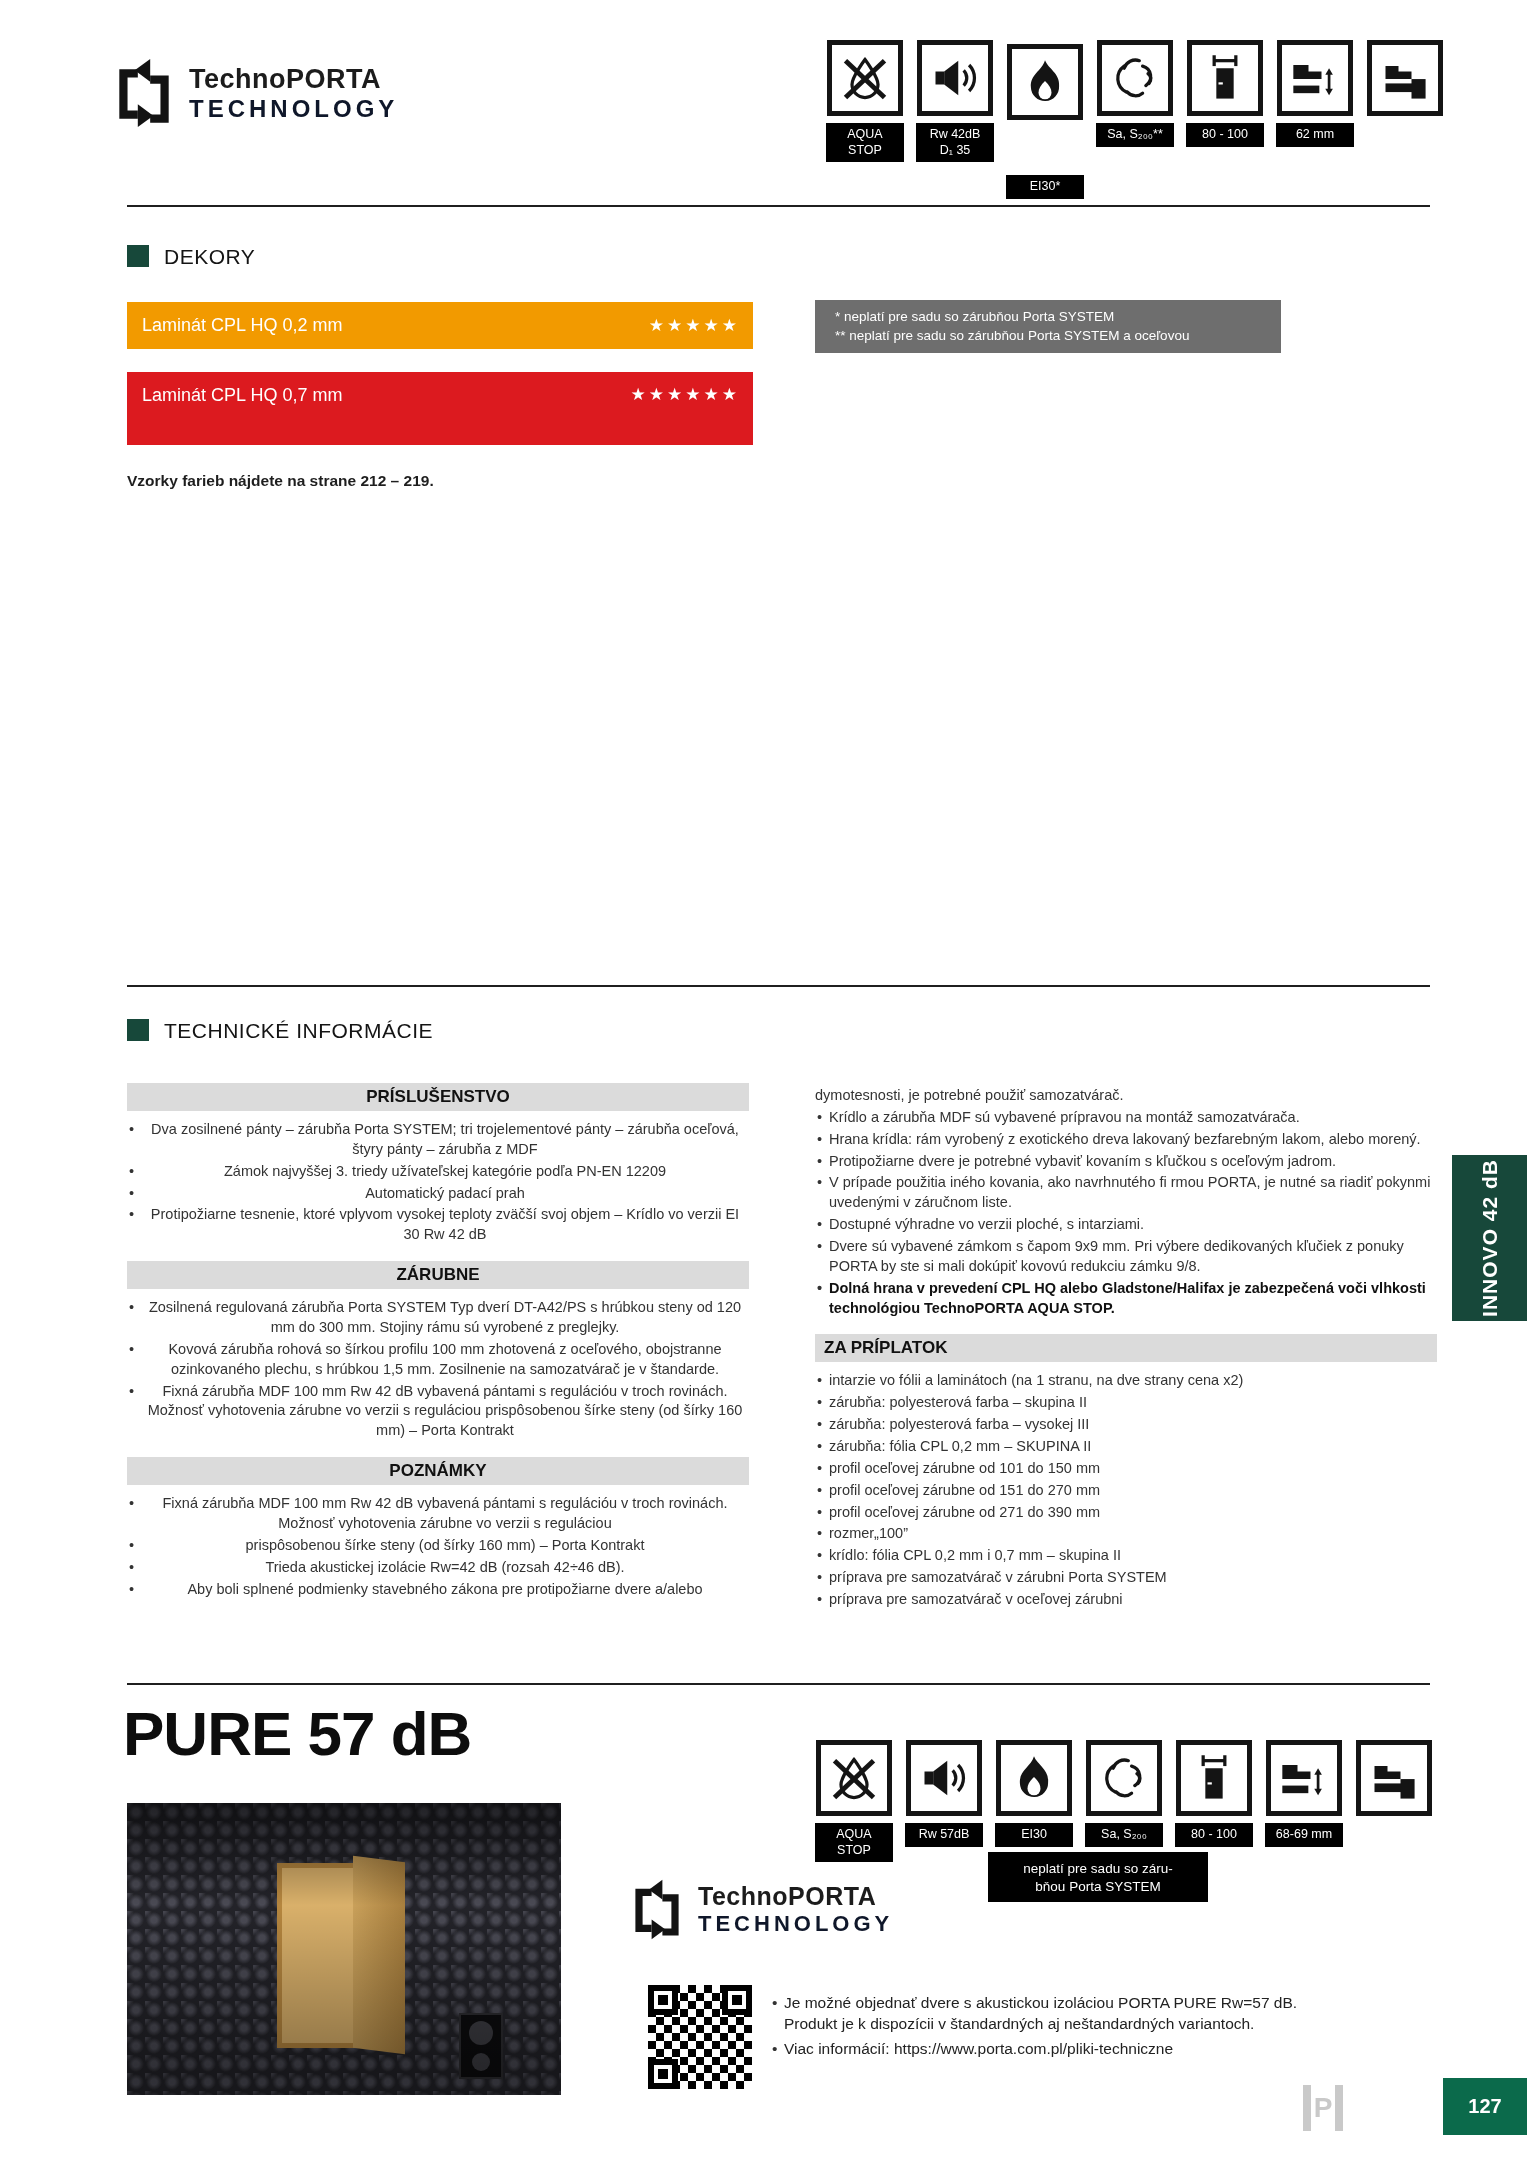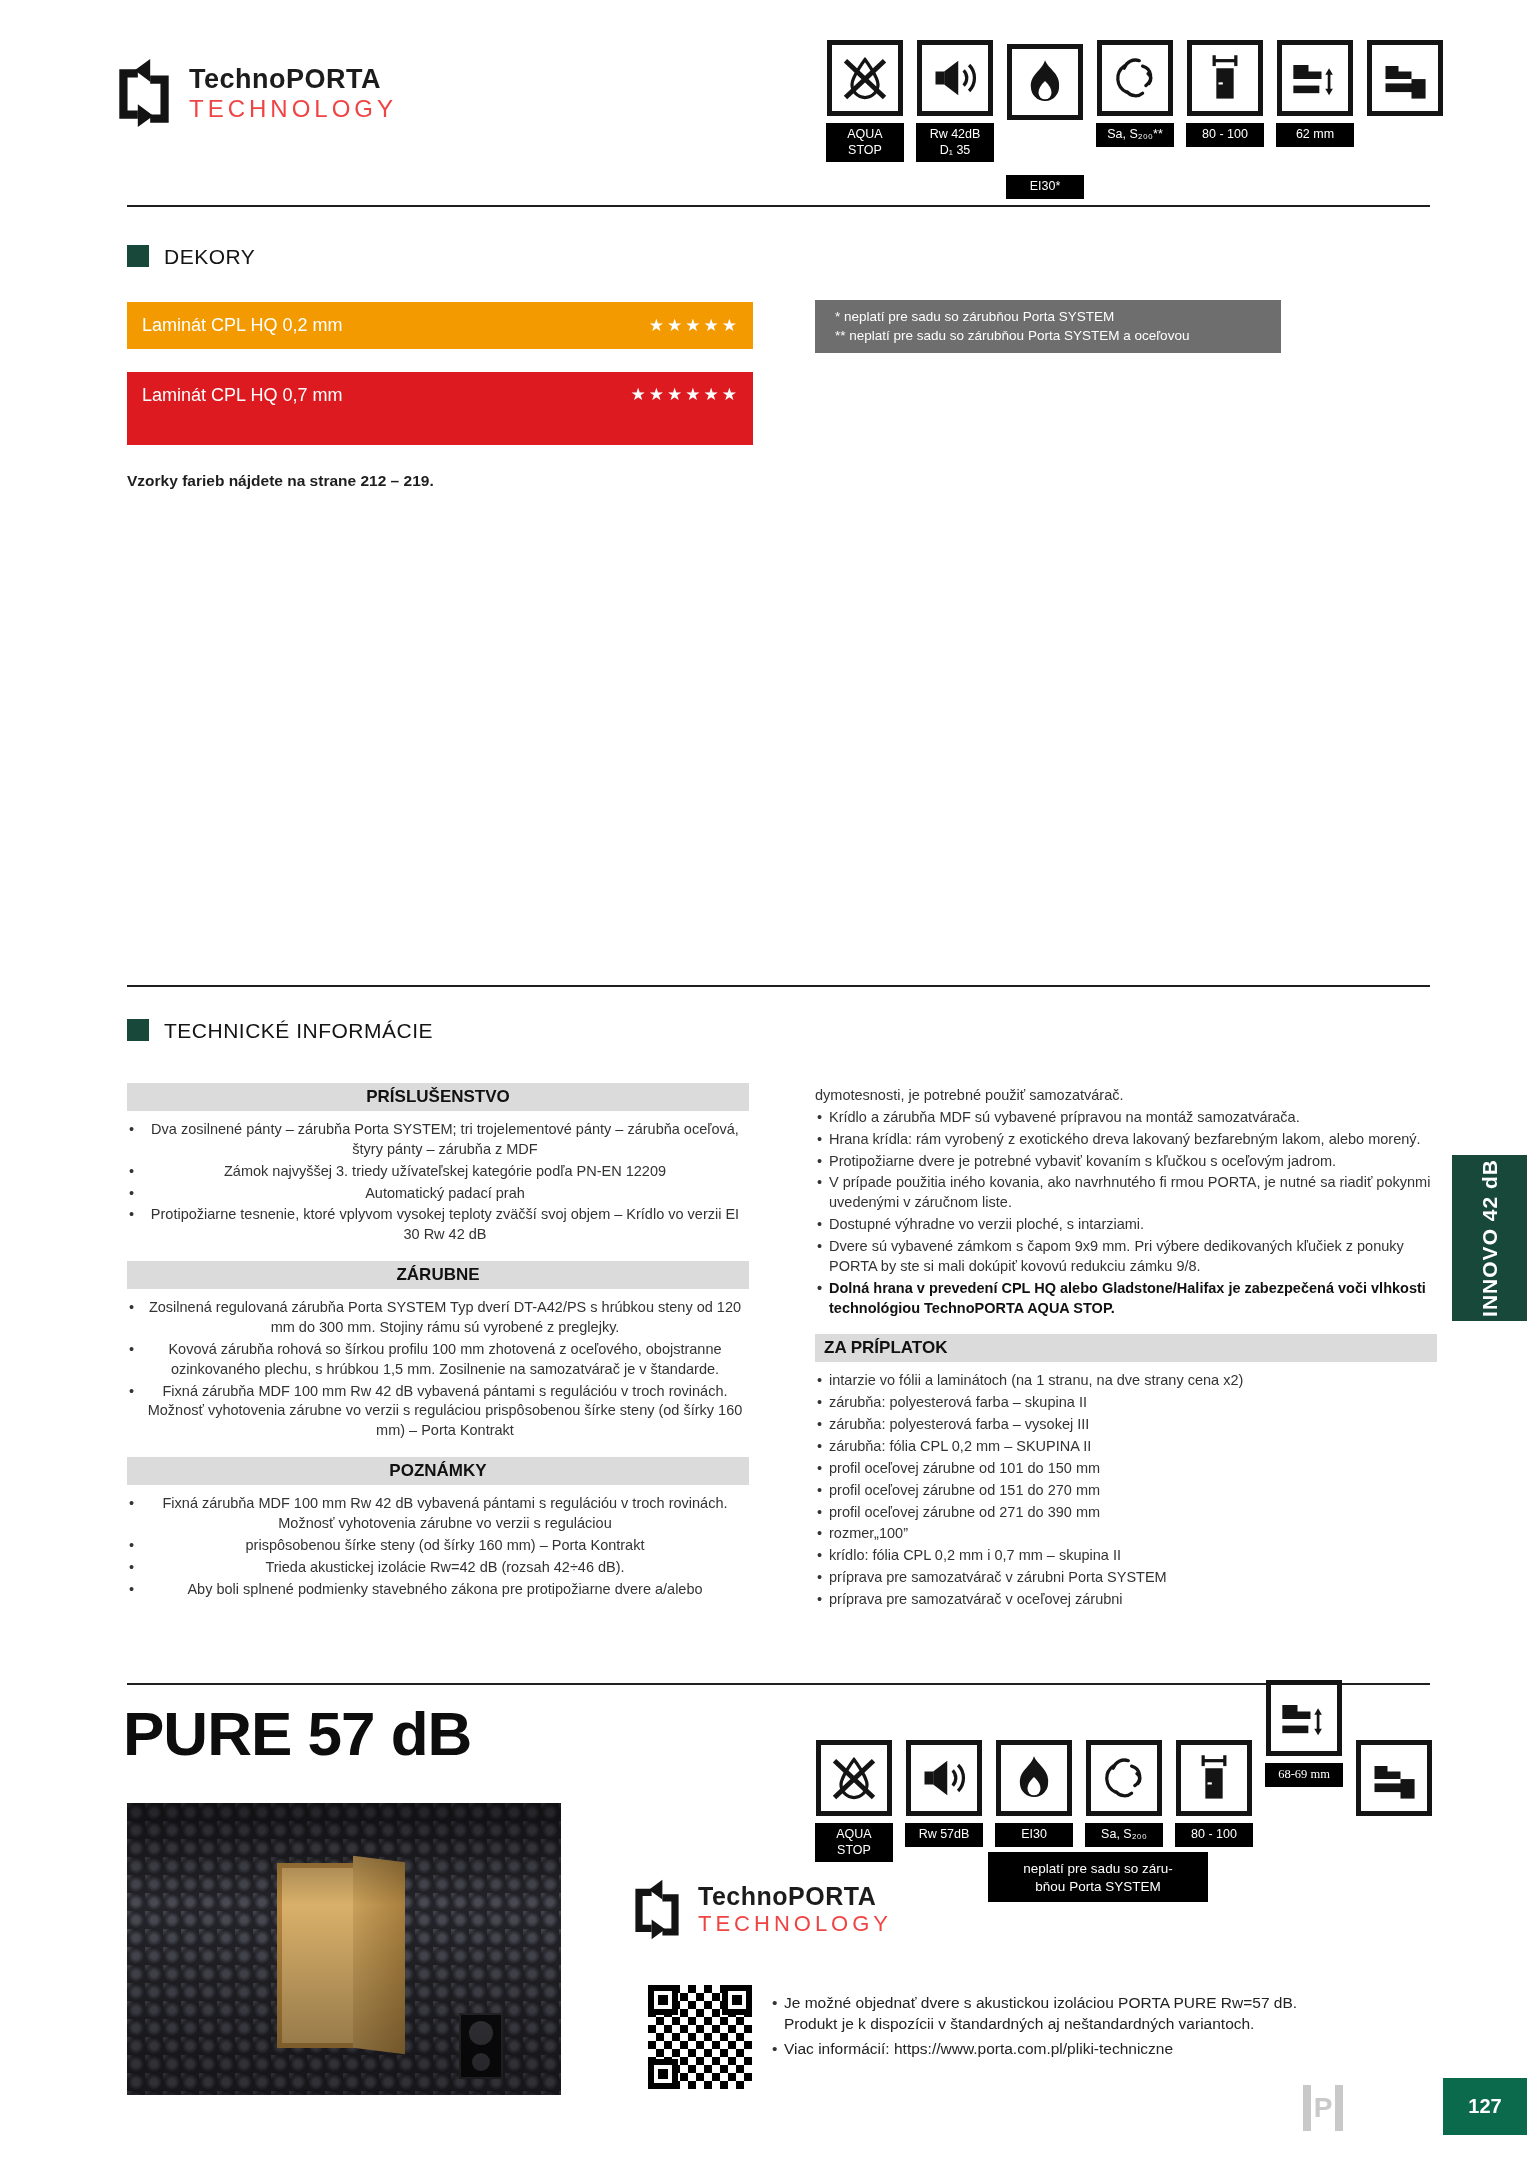--- a/index.html
+++ b/index.html
@@ -12,7 +12,7 @@
   .logo { display:flex; align-items:center; gap:14px; }
   .logo svg { display:block; }
   .logo-text .l1 { font-size:27px; font-weight:700; color:#1c1c1c; letter-spacing:.5px; }
-  .logo-text .l2 { font-size:24px; font-weight:400; color:#ef4444; letter-spacing:4px; }
+  .logo-text .l2 { font-size:24px; font-weight:700; color:#0f172a; letter-spacing:4px; }
   .logo.small .logo-text .l1 { font-size:25px; }
   .logo.small .logo-text .l2 { font-size:22px; }
 

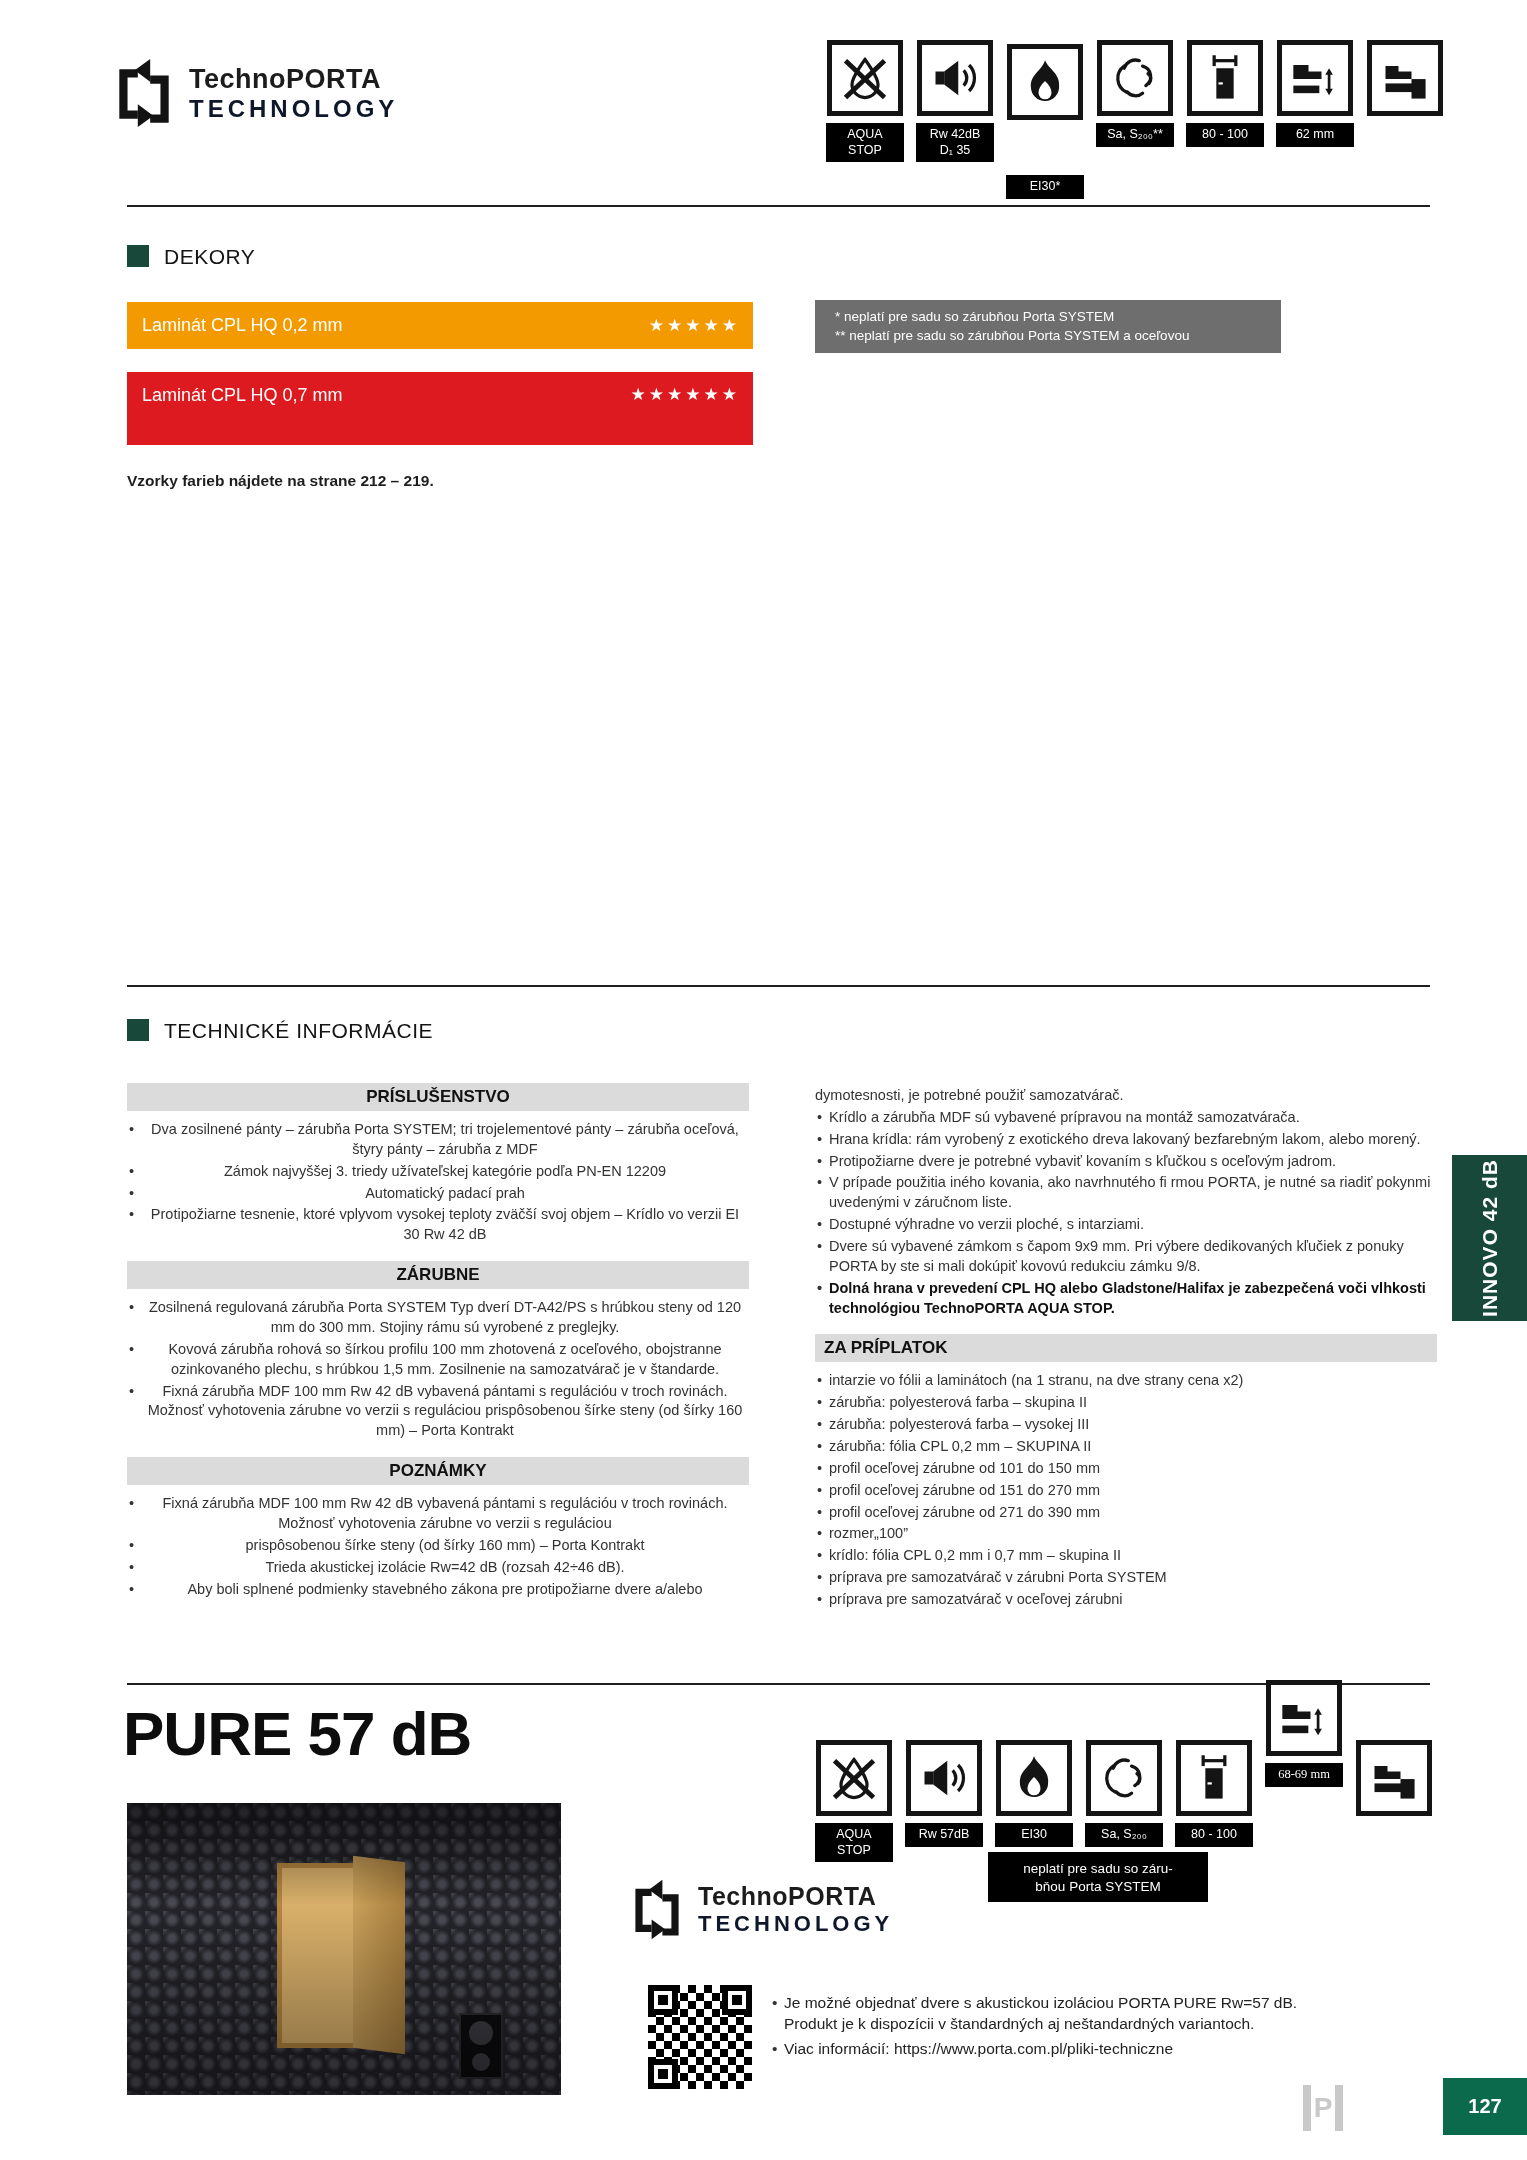--- a/index.html
+++ b/index.html
@@ -352,7 +352,7 @@
   </div>
   <div class="badge-label">80 - 100</div>
 </div>
-<div class="badge-col" style="left:1265px; top:1680px;font-family:Liberation Serif, serif;">
+<div class="badge-col" style="left:1265px; top:1740px;">
   <div class="badge-box">
     <svg viewBox="0 0 48 48">
         <path d="M4 12 h14 v6 h12 v7 H4 Z" fill="#141414"></path>

